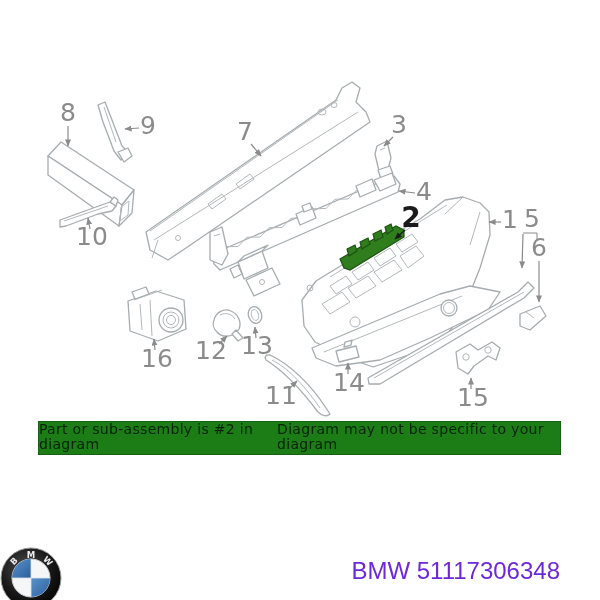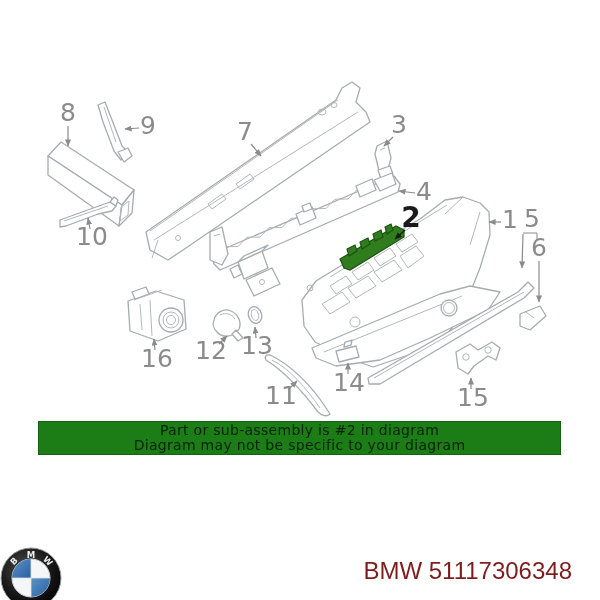--- a/index.html
+++ b/index.html
@@ -12,7 +12,7 @@
   .plabel{font-family:"DejaVu Sans",sans-serif;font-size:25px;}
   .plabel.hl{font-size:28px;font-weight:bold;}
   #banner{position:absolute;left:38px;top:421px;width:521px;height:32px;
-          display:flex;flex-direction:column;justify-content:center;align-items:center;
+          display:flex;justify-content:center;
           line-height:15px;font-size:14px;letter-spacing:.3px;
           font-family:"DejaVu Sans",sans-serif;}
   #footer-text{position:absolute;right:28px;top:557px;font-size:24px;color:#7f1d1d;

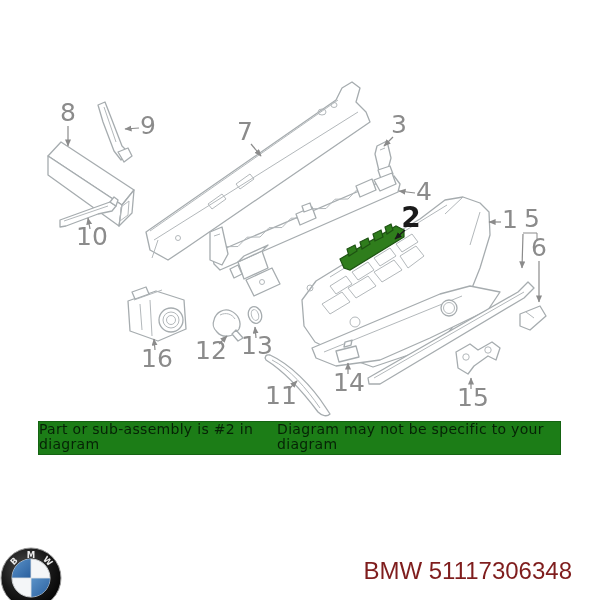--- a/index.html
+++ b/index.html
@@ -15,7 +15,7 @@
           display:flex;justify-content:center;
           line-height:15px;font-size:14px;letter-spacing:.3px;
           font-family:"DejaVu Sans",sans-serif;}
-  #footer-text{position:absolute;right:28px;top:557px;font-size:24px;color:#7f1d1d;
+  #footer-text{position:absolute;right:40px;top:557px;font-size:24px;color:#6d28d9;
           font-family:"Liberation Sans",sans-serif;}
   #logo{position:absolute;left:0px;top:546px;}
 </style>

